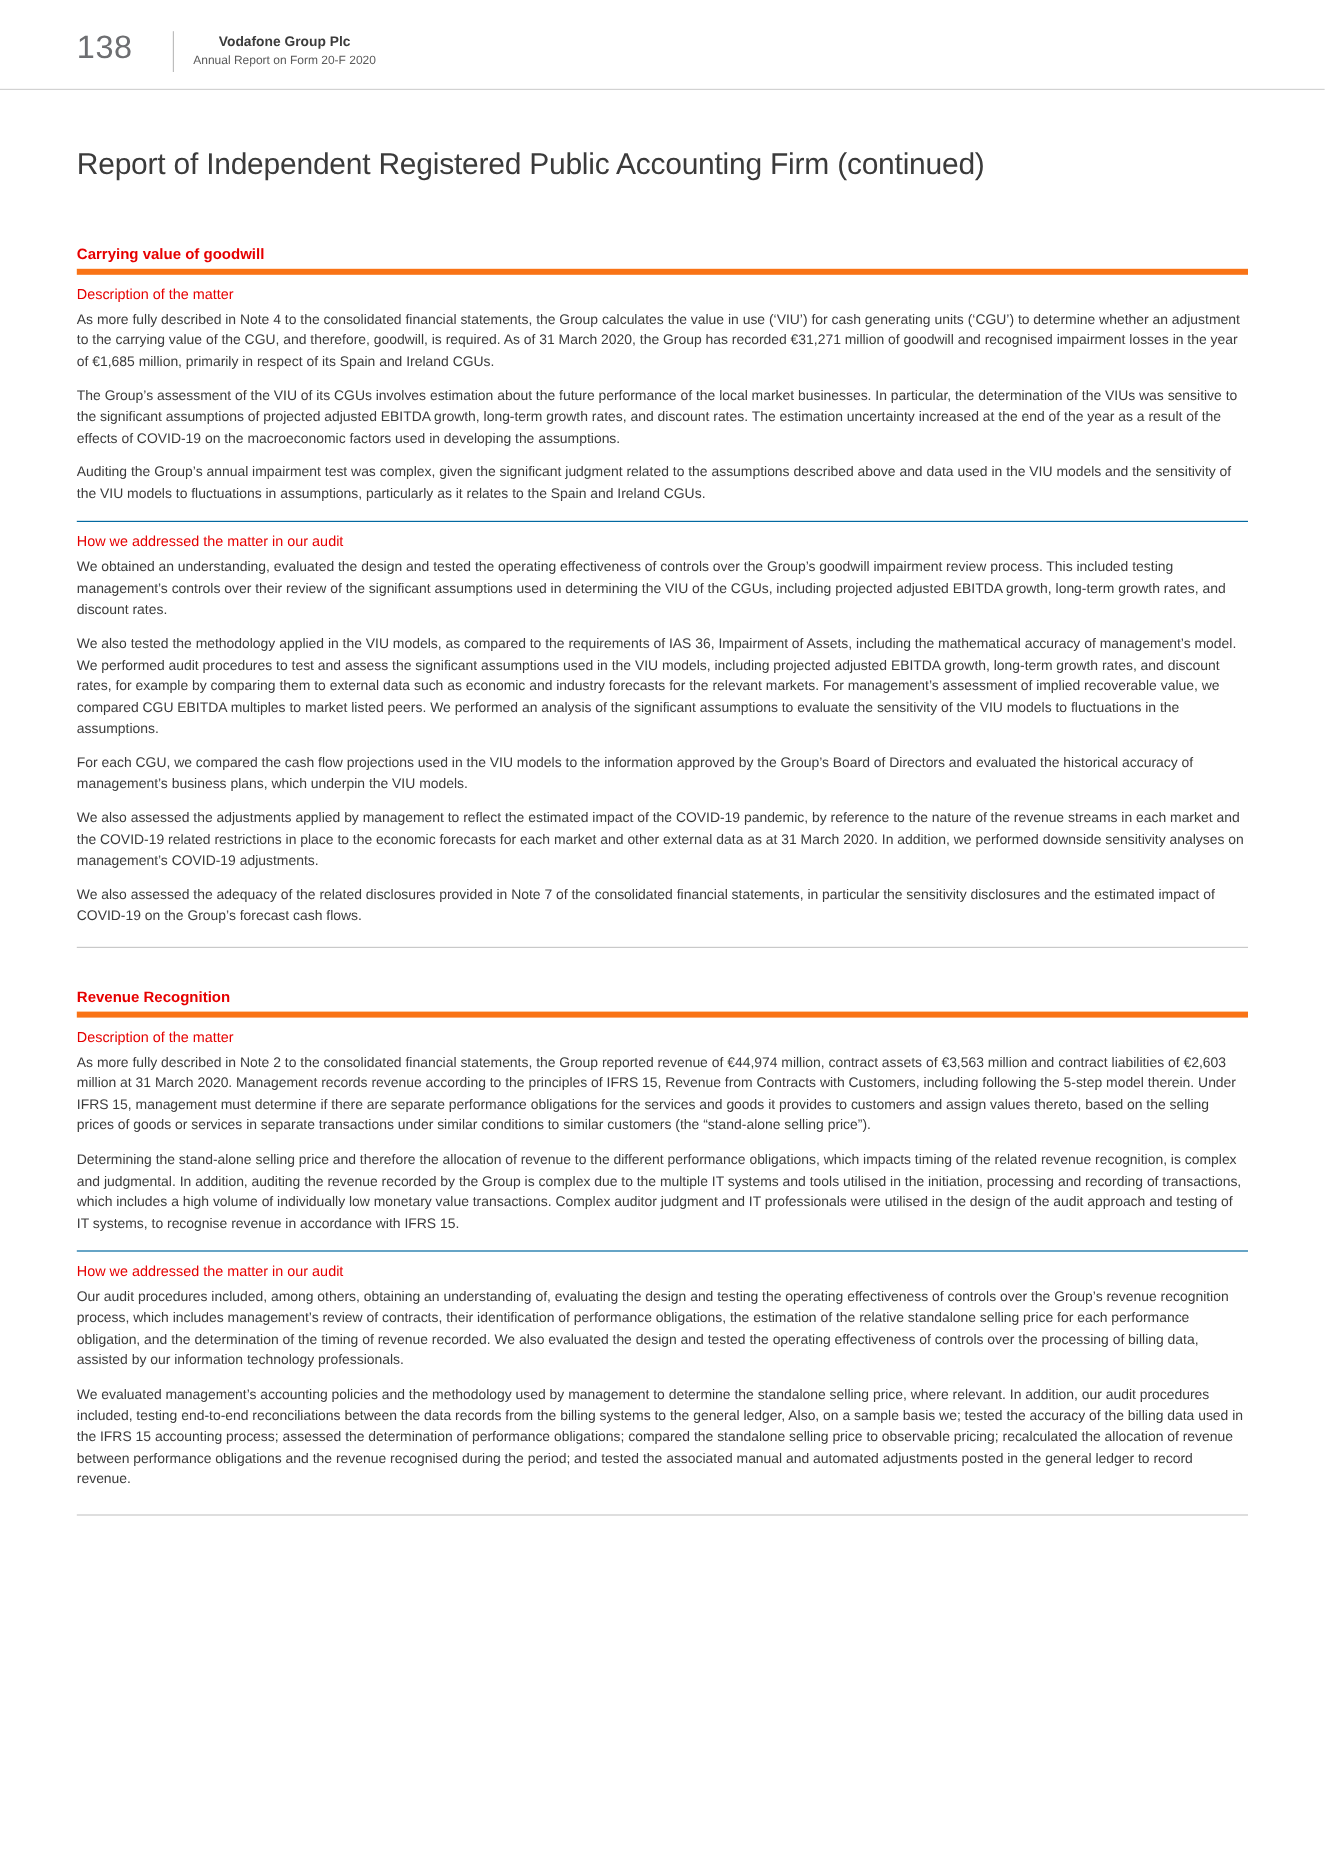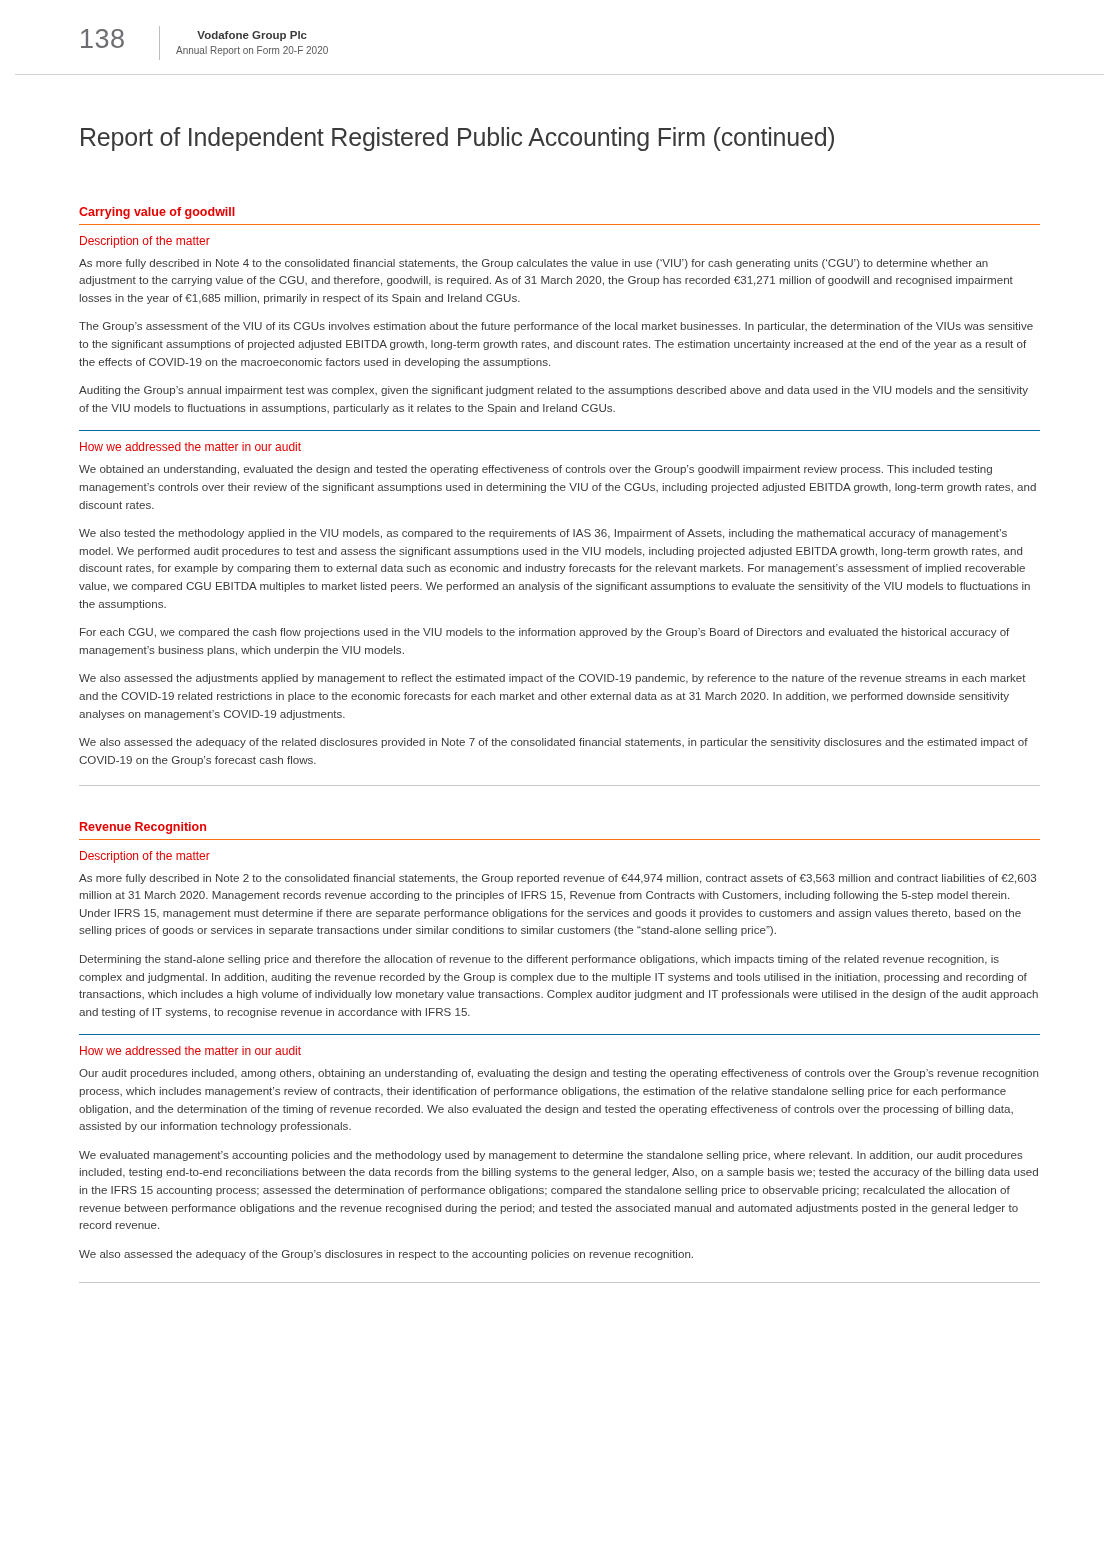--- a/index.html
+++ b/index.html
@@ -19,7 +19,6 @@
     width: 1104px;
     height: 1559px;
     box-sizing: border-box;
-    padding-left: 15px;
   }
 
   

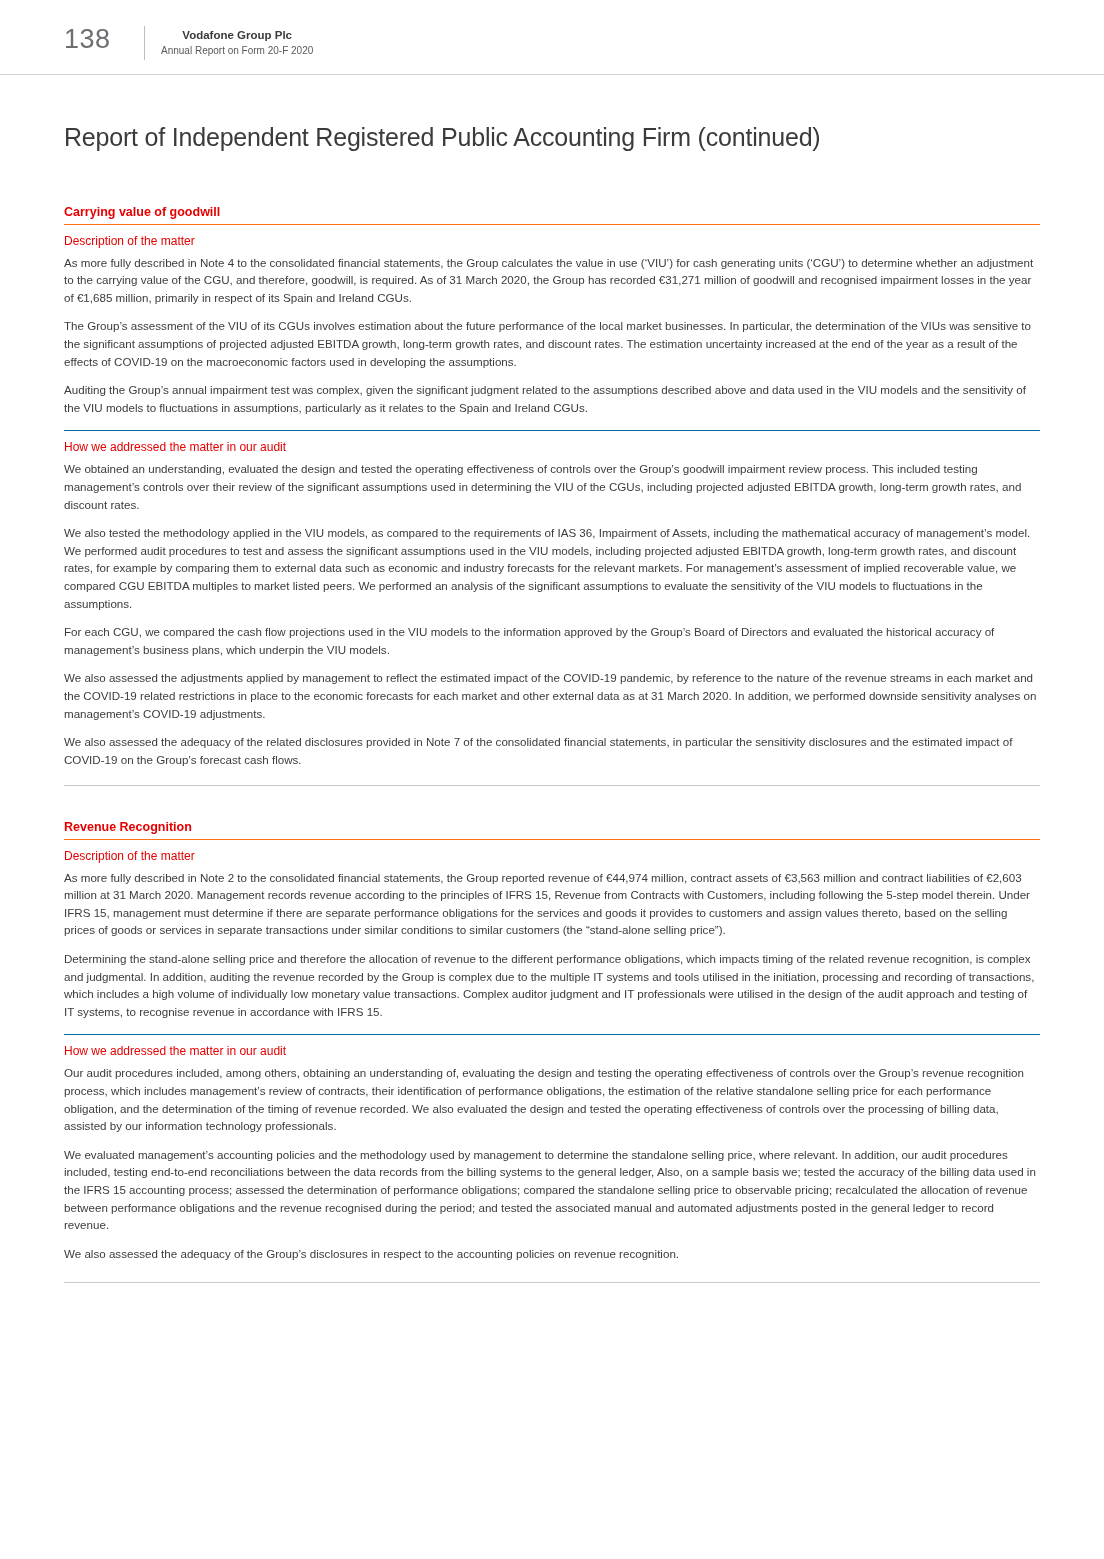--- a/index.html
+++ b/index.html
@@ -89,7 +89,7 @@
     font-weight: bold;
     color: #e60000;
     padding-bottom: 5px;
-    border-bottom: 1px solid #f97316;
+    border-bottom: 5px solid #f97316;
     margin-bottom: 9px;
   }
   .sub-heading {

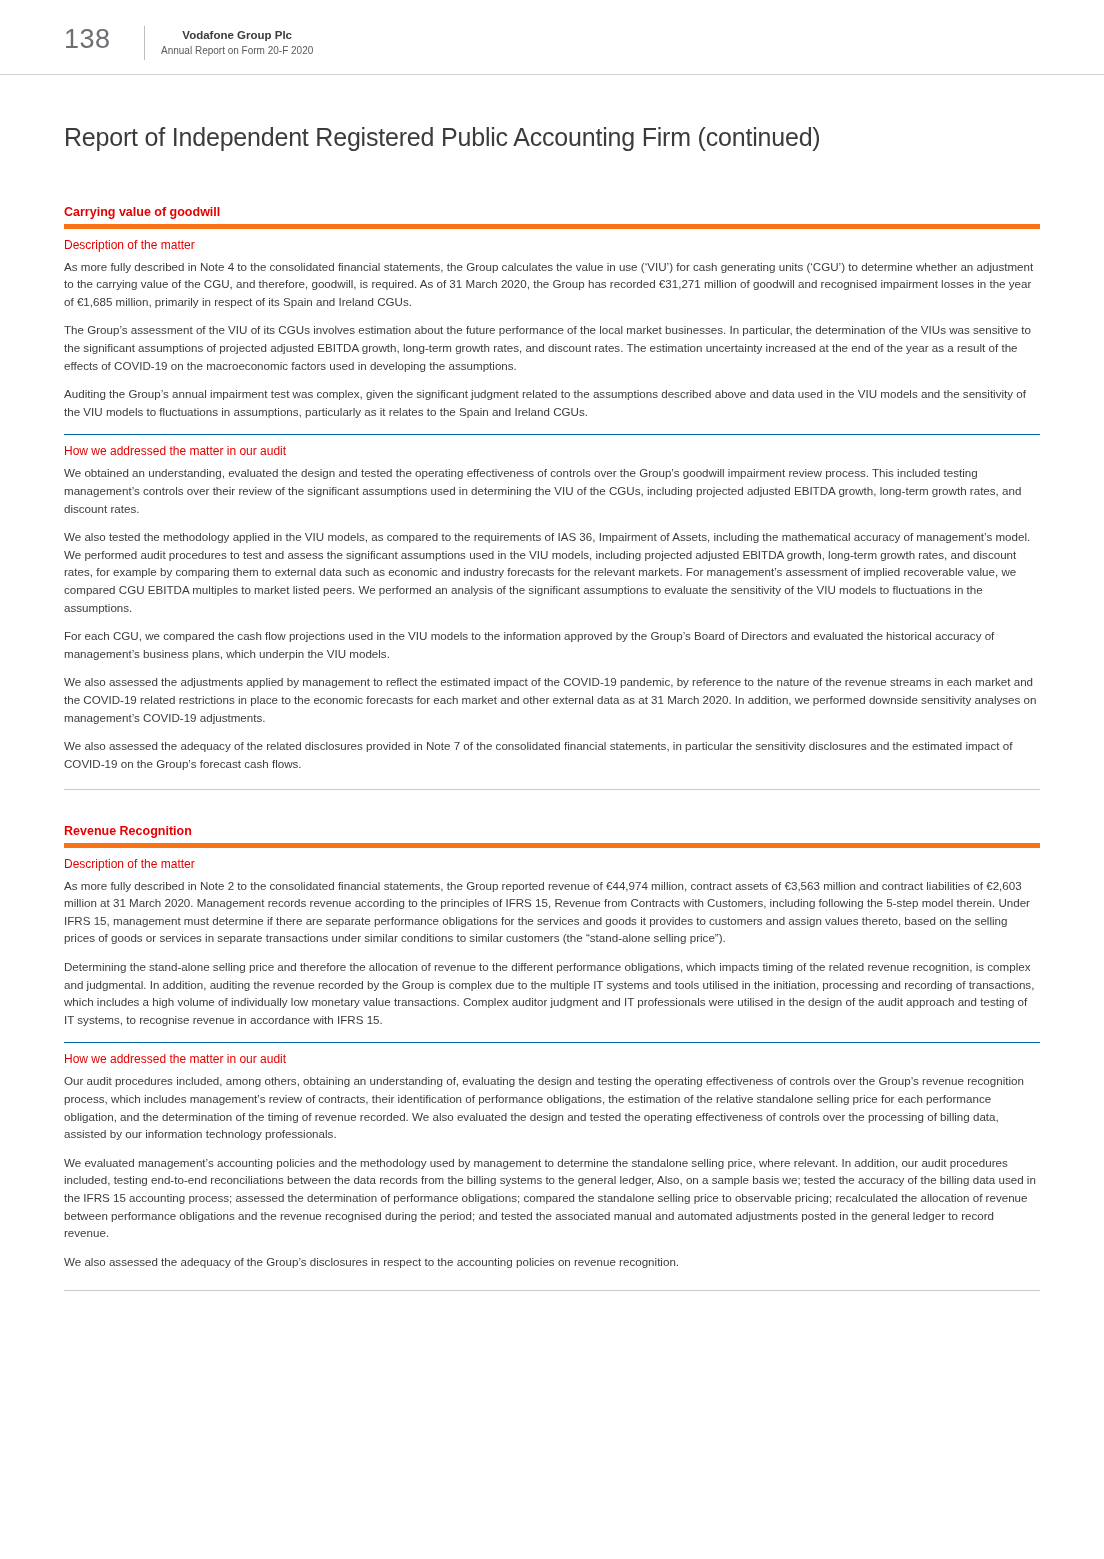--- a/index.html
+++ b/index.html
@@ -179,7 +179,6 @@
         <div class="sub-heading with-rule">How we addressed the matter in our audit</div>
         <p class="para">Our audit procedures included, among others, obtaining an understanding of, evaluating the design and testing the operating effectiveness of controls over the Group’s revenue recognition process, which includes management’s review of contracts, their identification of performance obligations, the estimation of the relative standalone selling price for each performance obligation, and the determination of the timing of revenue recorded. We also evaluated the design and tested the operating effectiveness of controls over the processing of billing data, assisted by our information technology professionals.</p>
         <p class="para">We evaluated management’s accounting policies and the methodology used by management to determine the standalone selling price, where relevant. In addition, our audit procedures included, testing end-to-end reconciliations between the data records from the billing systems to the general ledger, Also, on a sample basis we; tested the accuracy of the billing data used in the IFRS 15 accounting process; assessed the determination of performance obligations; compared the standalone selling price to observable pricing; recalculated the allocation of revenue between performance obligations and the revenue recognised during the period; and tested the associated manual and automated adjustments posted in the general ledger to record revenue.</p>
-        <p class="para">We also assessed the adequacy of the Group’s disclosures in respect to the accounting policies on revenue recognition.</p>
       </div>
     </div>
 

